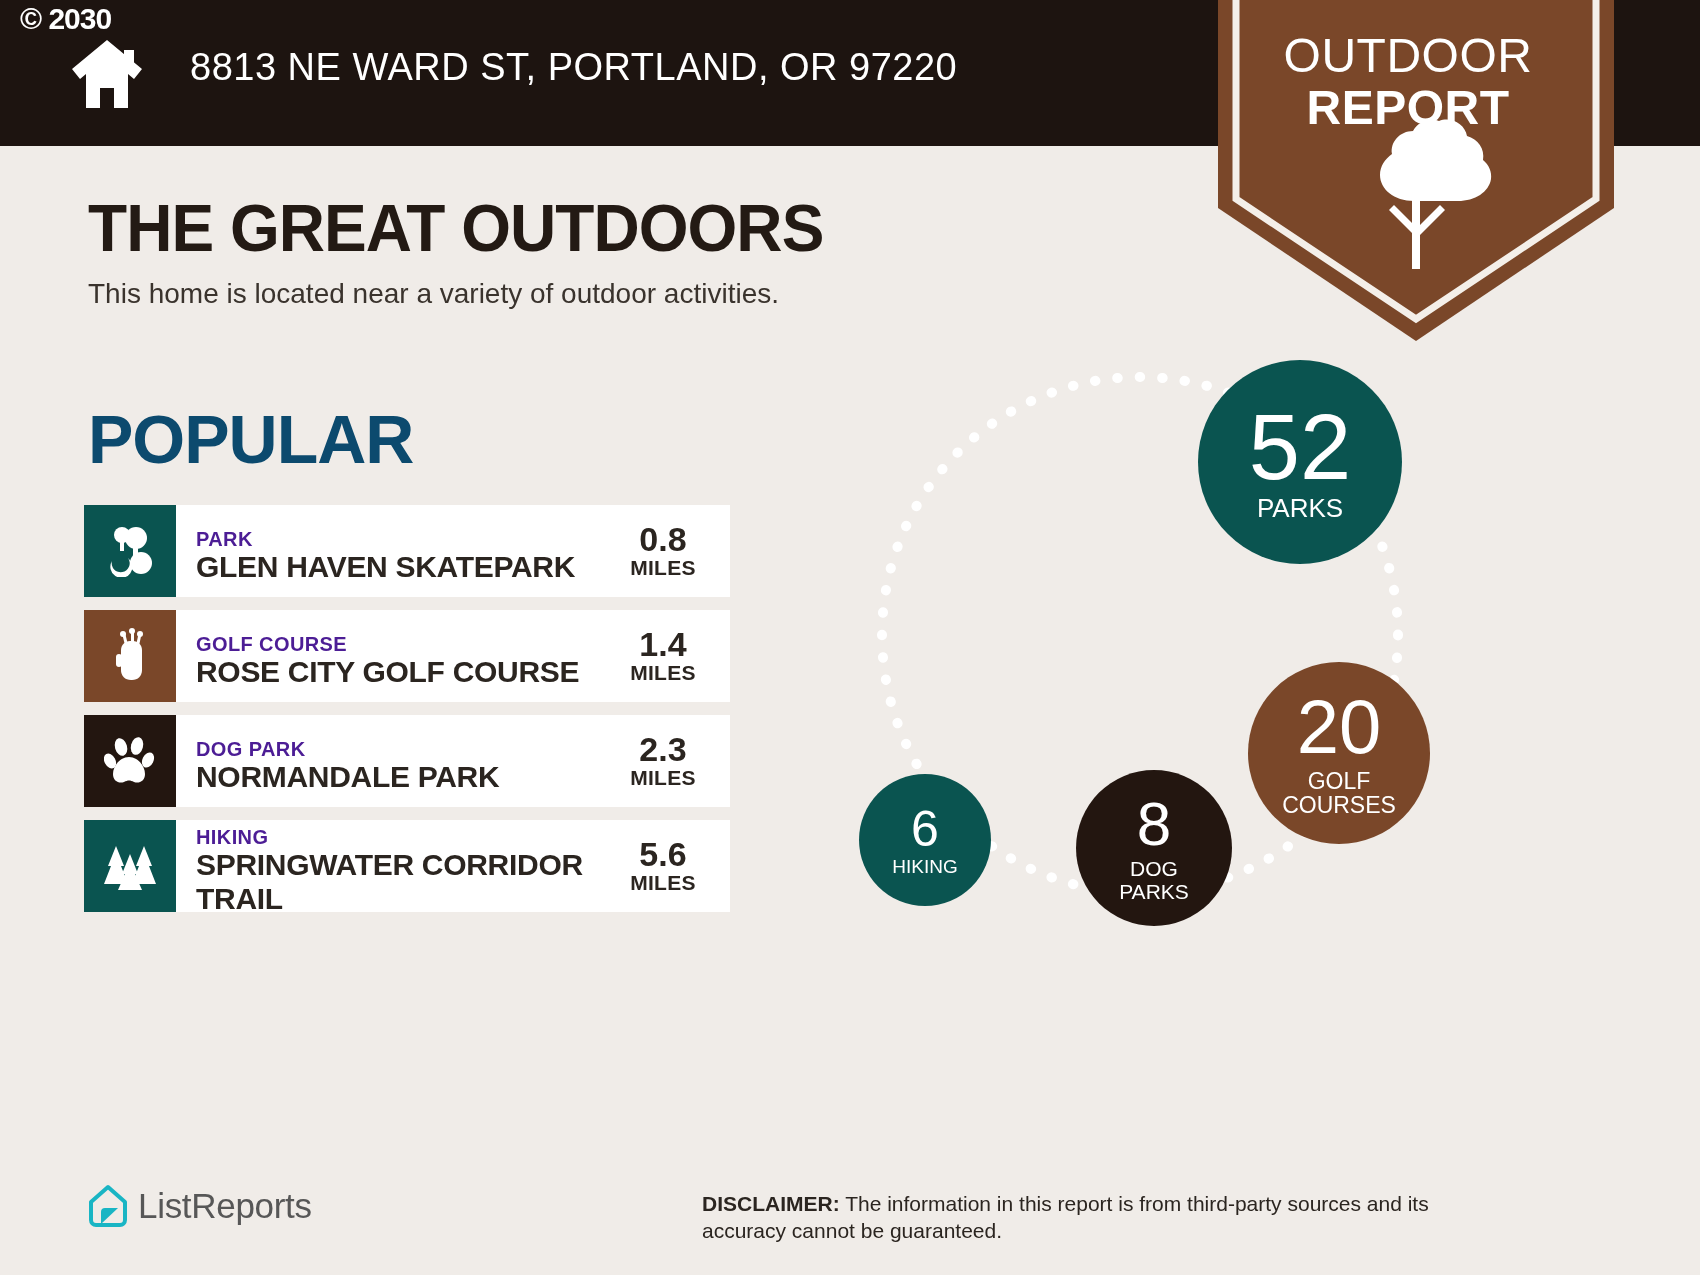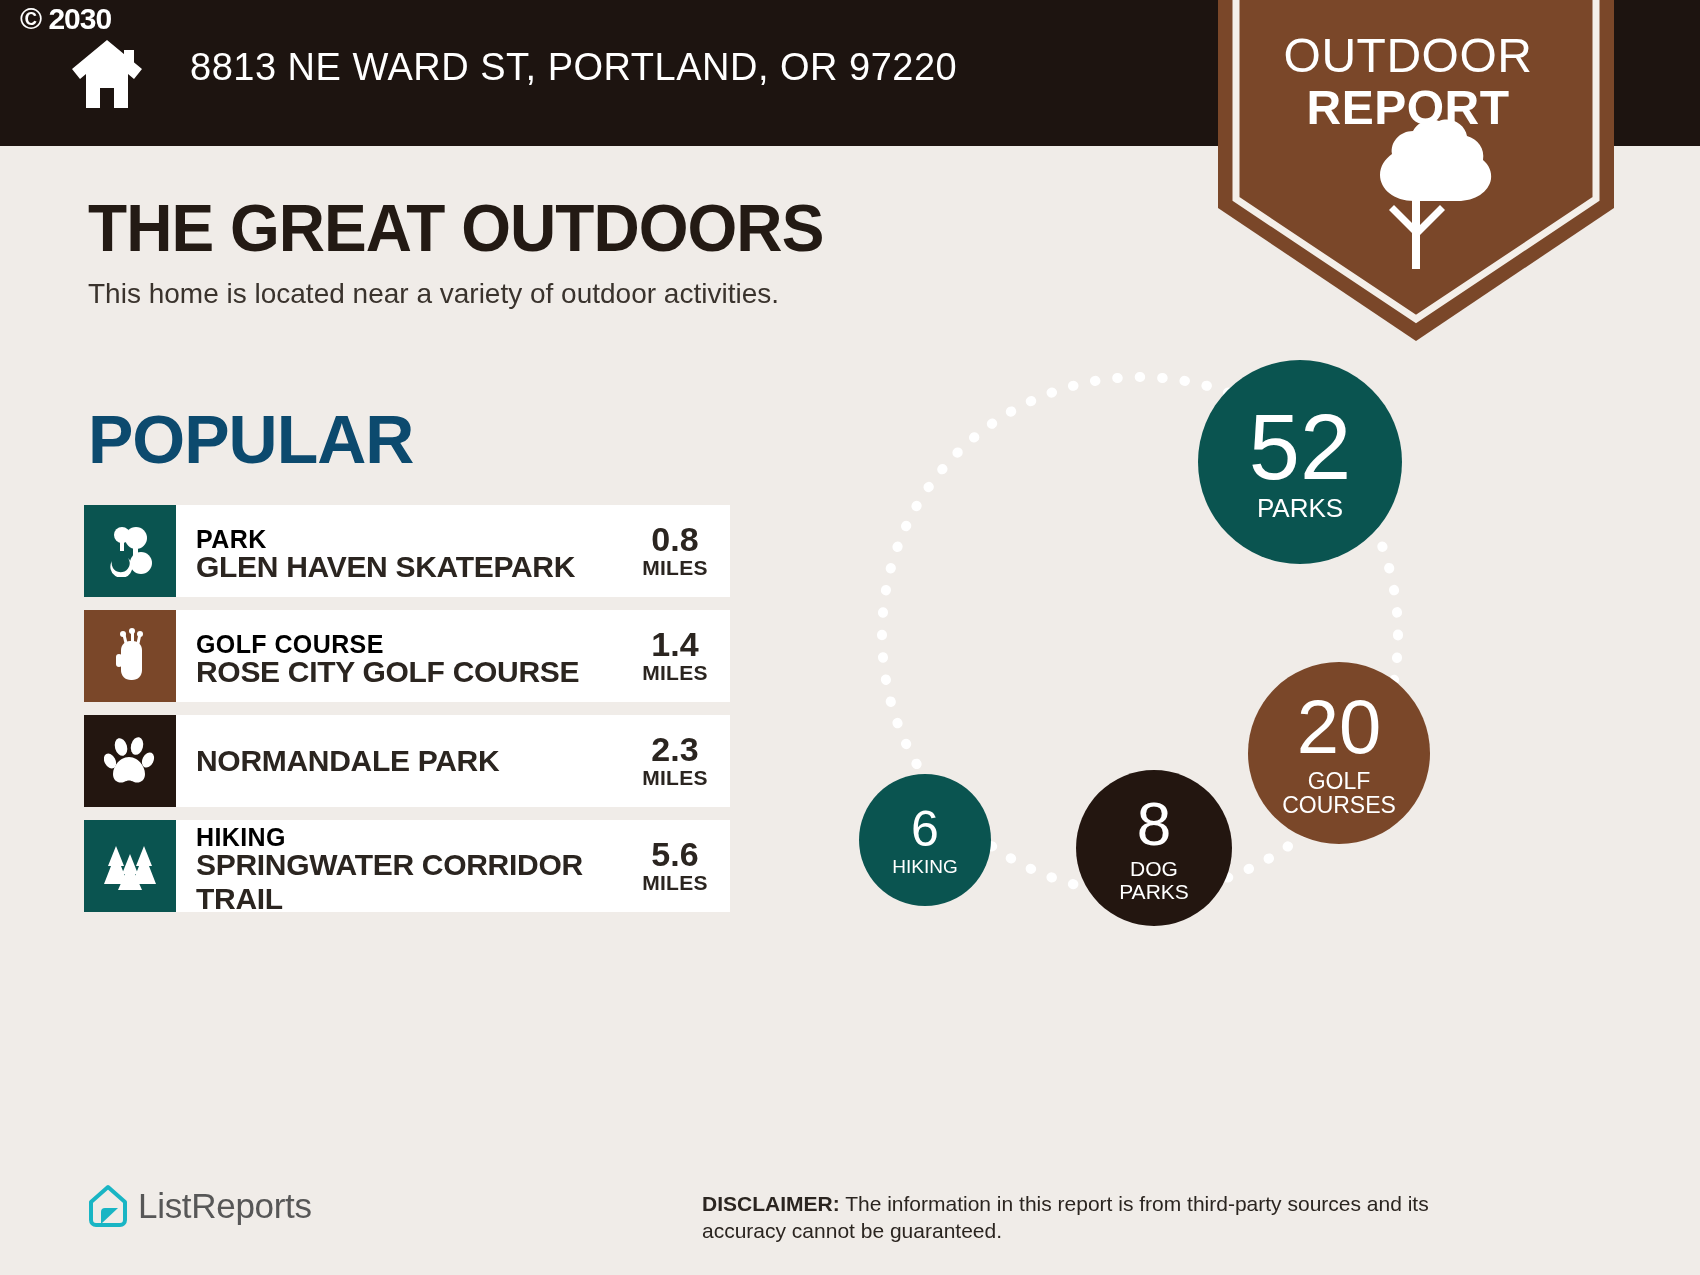--- a/index.html
+++ b/index.html
@@ -80,7 +80,7 @@
     flex:1 1 auto;padding-left:20px;display:flex;flex-direction:column;justify-content:center;
   }
   .row-cat{
-    font-size:25px;font-weight:bold;letter-spacing:0.4px;color:#000000;line-height:22px;margin-top:10px;
+    font-size:20px;font-weight:bold;letter-spacing:0.4px;color:#4c1d95;line-height:22px;margin-top:10px;
   }
   .row-name{
     font-size:30px;font-weight:bold;letter-spacing:-0.3px;color:#2b2520;line-height:34px;

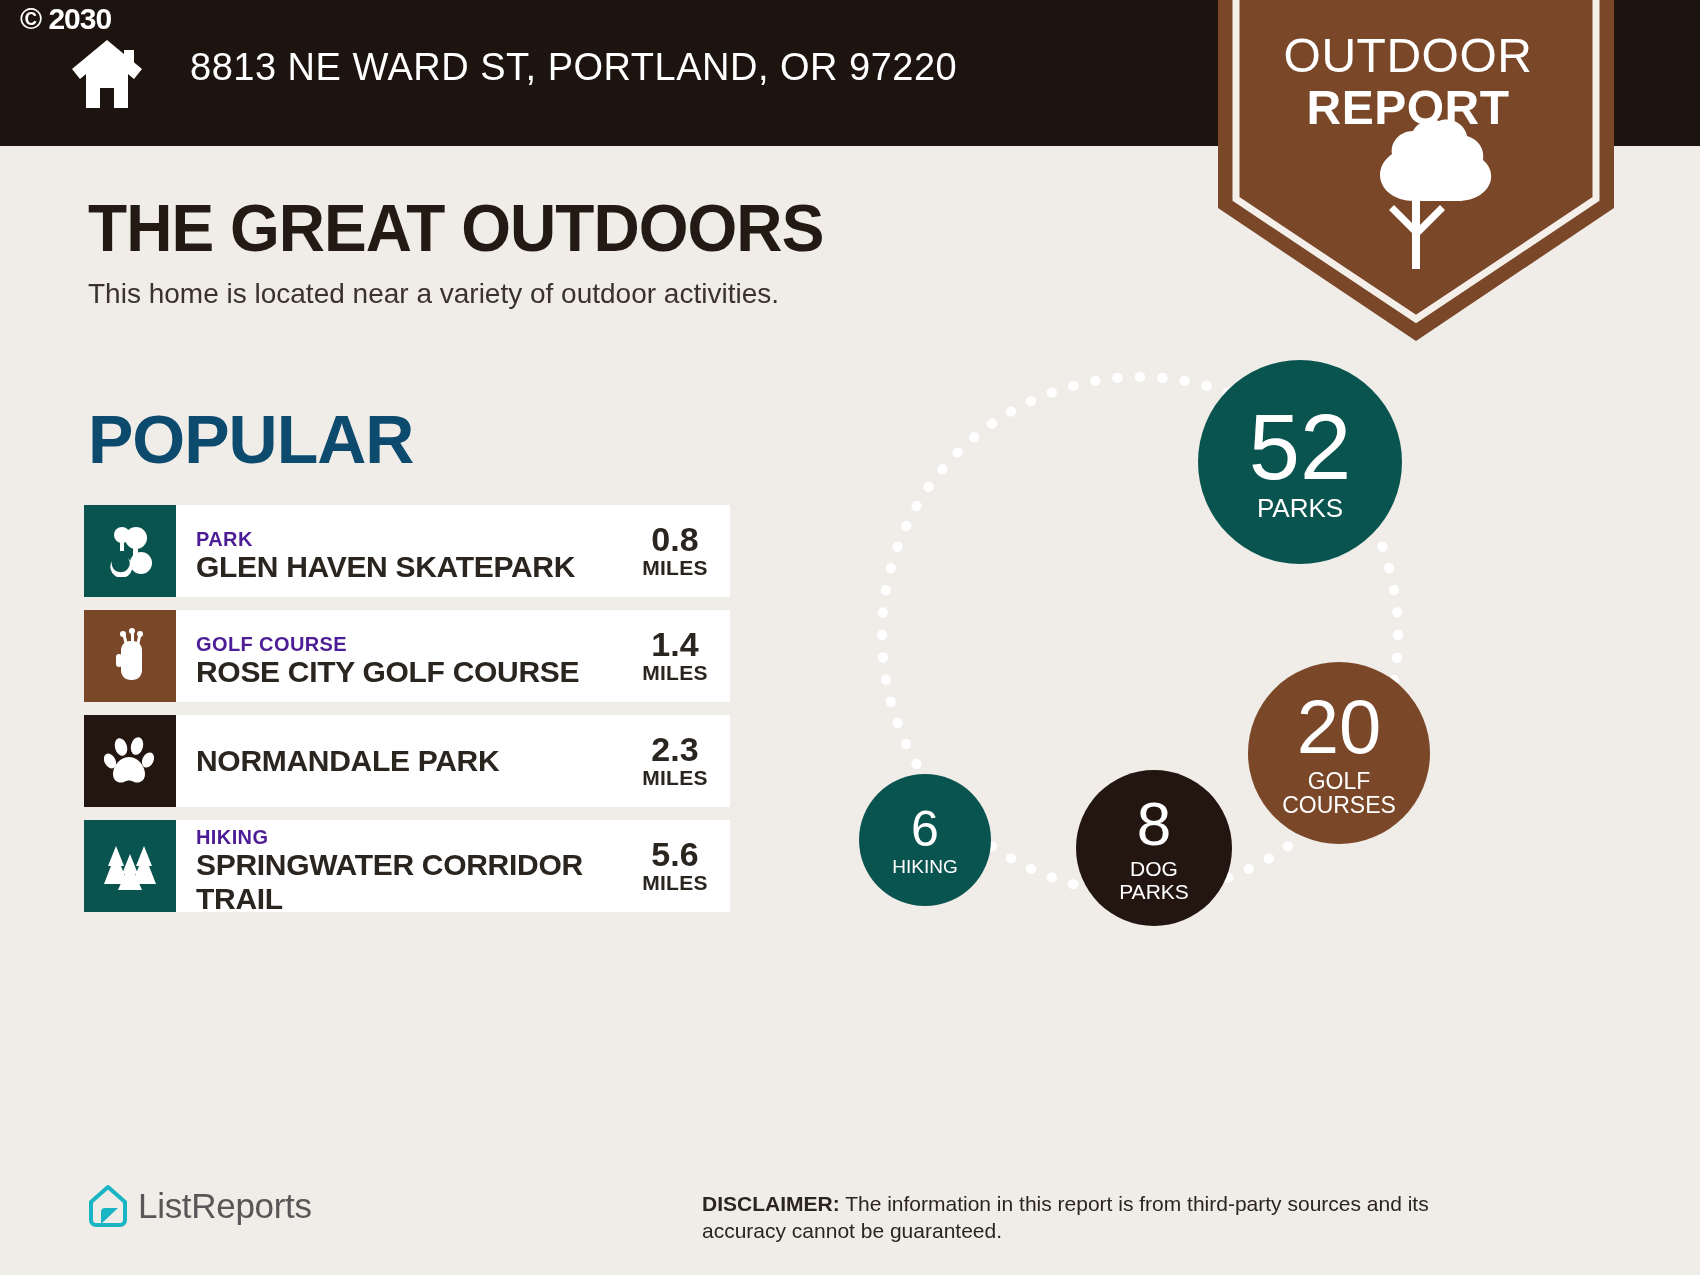--- a/index.html
+++ b/index.html
@@ -86,7 +86,7 @@
     font-size:30px;font-weight:bold;letter-spacing:-0.3px;color:#2b2520;line-height:34px;
   }
   .row-dist{
-    flex:0 0 110px;text-align:center;
+    flex:0 0 110px;text-align:center;padding-right:12px;
     display:flex;flex-direction:column;justify-content:center;align-items:center;
   }
   .row-dist .num{font-size:34px;font-weight:bold;color:#2b2520;line-height:34px;}

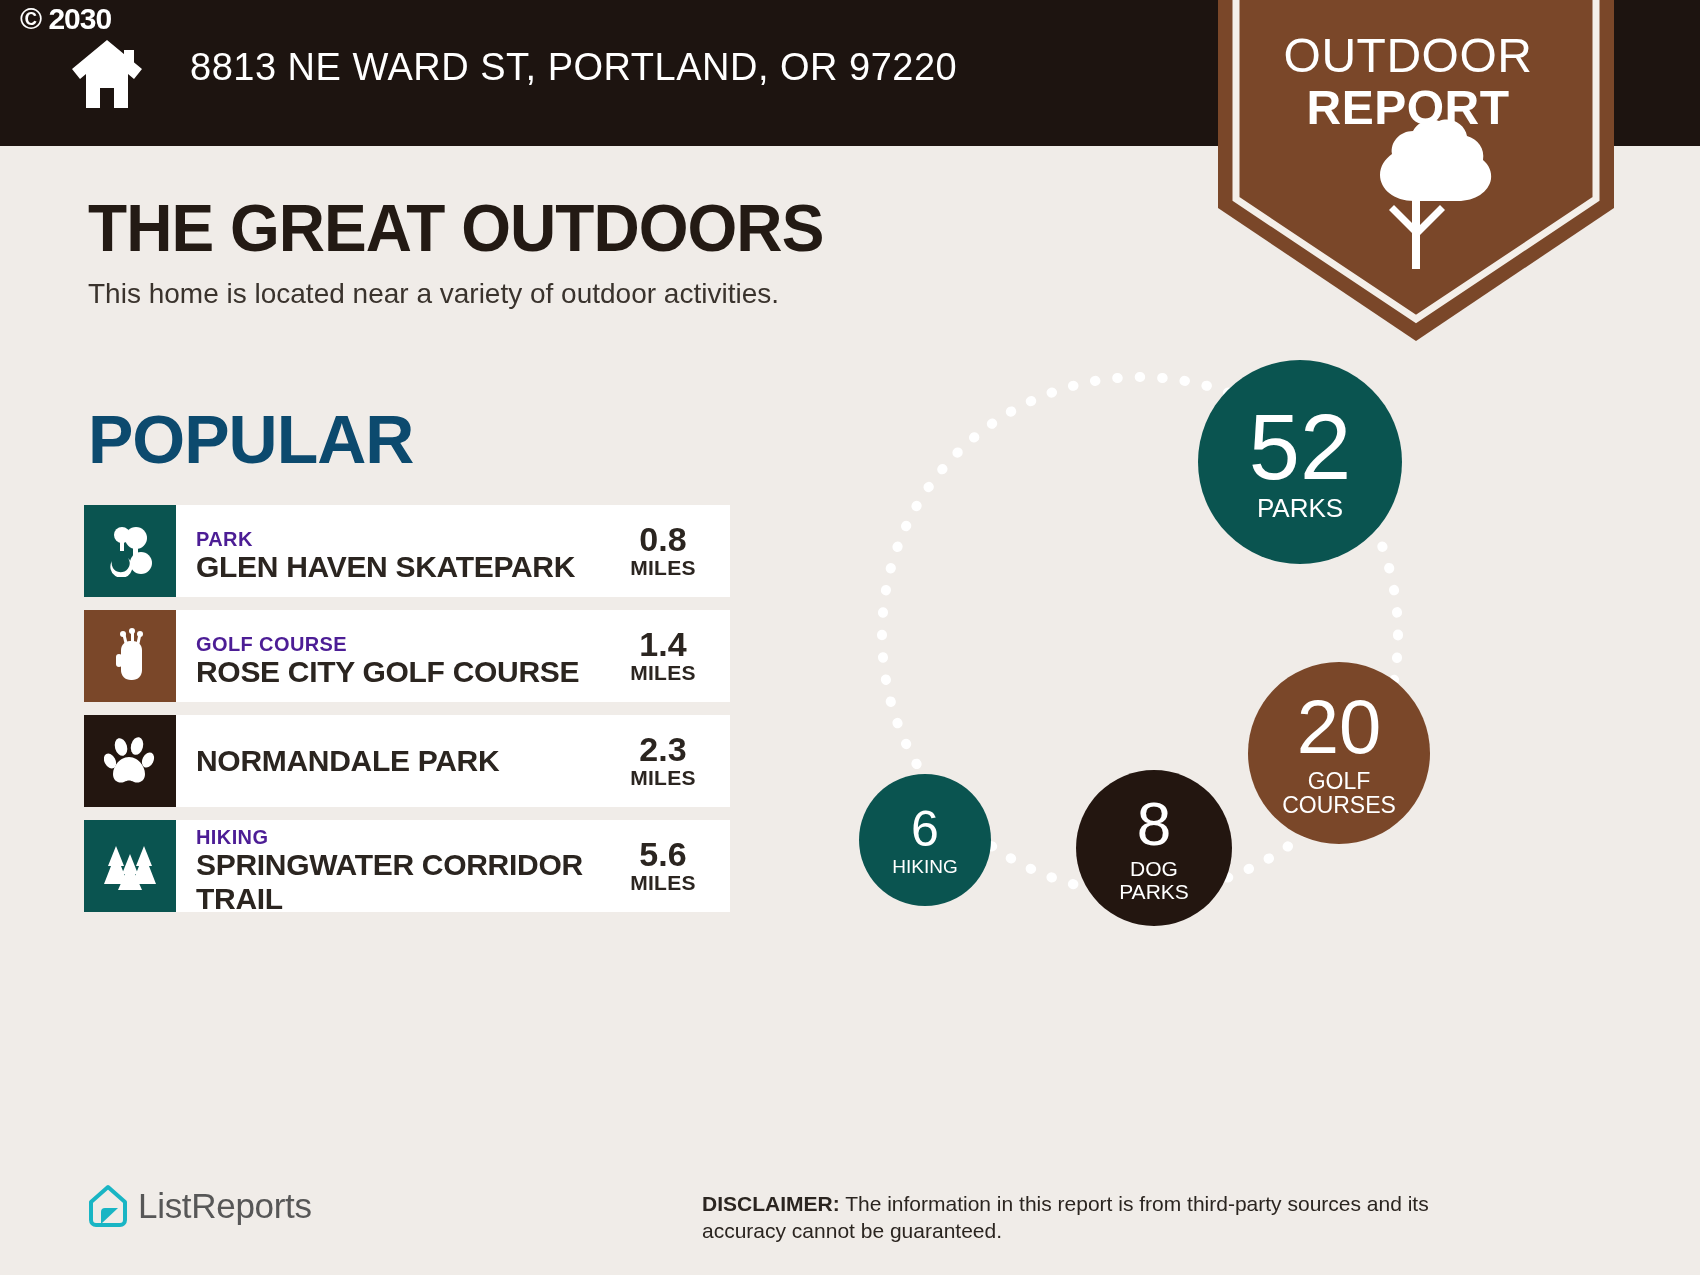--- a/index.html
+++ b/index.html
@@ -230,6 +230,7 @@
       </svg>
     </div>
     <div class="row-body">
+      <div class="row-cat">DOG PARK</div>
       <div class="row-name">NORMANDALE PARK</div>
     </div>
     <div class="row-dist">

